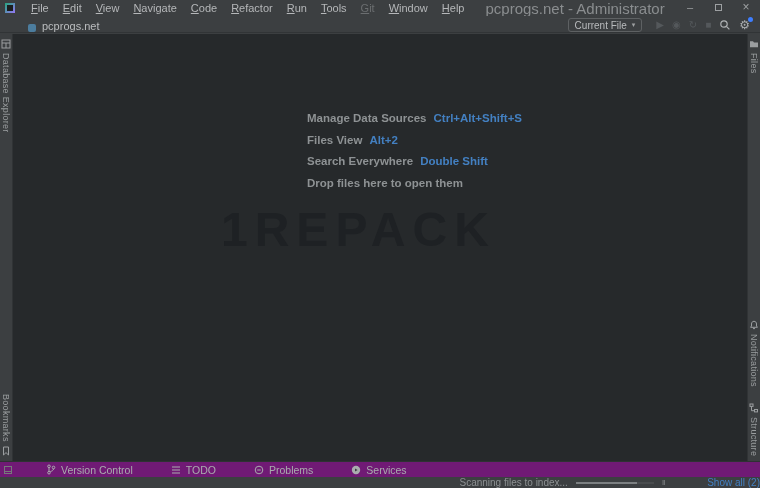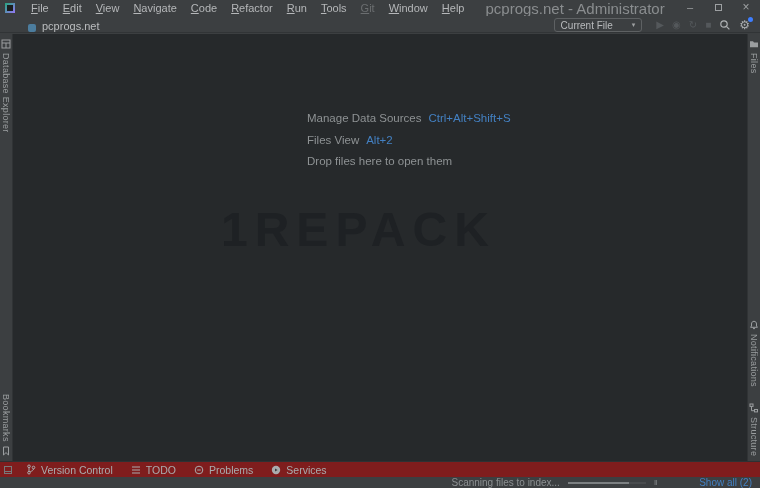--- a/index.html
+++ b/index.html
@@ -49,7 +49,7 @@
   .nav-crumb { font-size: 11px; color: #bbbdbf; }
   .tb-right { margin-left: auto; display: flex; align-items: center; gap: 8px; padding-right: 10px; }
   .dropdown {
-    display: flex; align-items: center; gap: 19px;
+    display: flex; align-items: center; gap: 5px;
     border: 1px solid #5e6163; border-radius: 3px;
     padding: 0 6px; height: 14px; font-size: 10px; color: #b9bbbd; margin-right: 6px;
   }

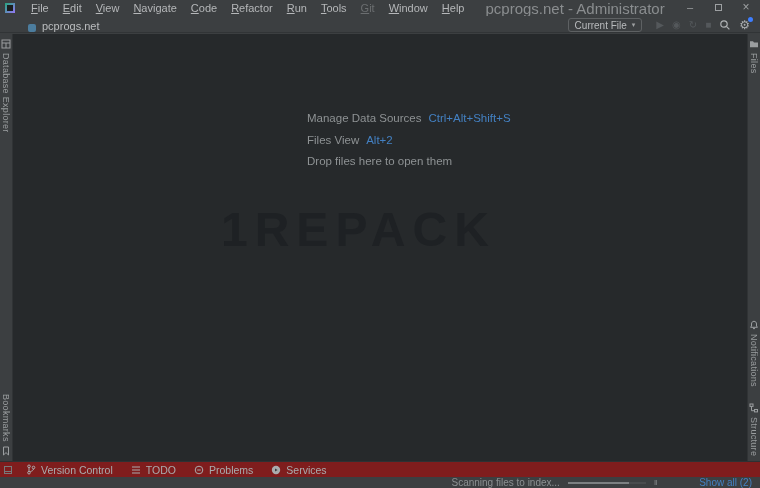--- a/index.html
+++ b/index.html
@@ -88,7 +88,7 @@
     font-size: 48px; font-weight: bold; letter-spacing: 7px;
     color: #1e2124; white-space: nowrap; user-select: none;
   }
-  .shortcuts { position: absolute; left: 294px; top: 74px; }
+  .shortcuts { position: absolute; left: 294px; top: 74px; font-weight: bold; }
   .srow { height: 21.5px; line-height: 21.5px; font-size: 11.5px; white-space: nowrap; }
   .slabel { color: #8e9294; }
   .skeys  { color: #4380c2; margin-left: 7px; }

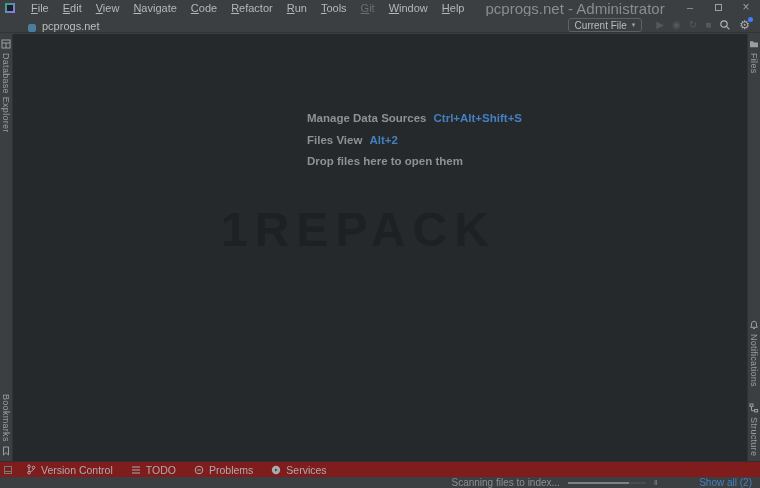--- a/index.html
+++ b/index.html
@@ -219,6 +219,7 @@
   <div class="shortcuts">
     <div class="srow"><span class="slabel">Manage Data Sources</span><span class="skeys">Ctrl+Alt+Shift+S</span></div>
     <div class="srow"><span class="slabel">Files View</span><span class="skeys">Alt+2</span></div>
+    <div class="srow"><span class="slabel">Search Everywhere</span><span class="skeys">Double Shift</span></div>
     <div class="srow"><span class="slabel">Drop files here to open them</span><span class="skeys"></span></div>
   </div>
 </div>

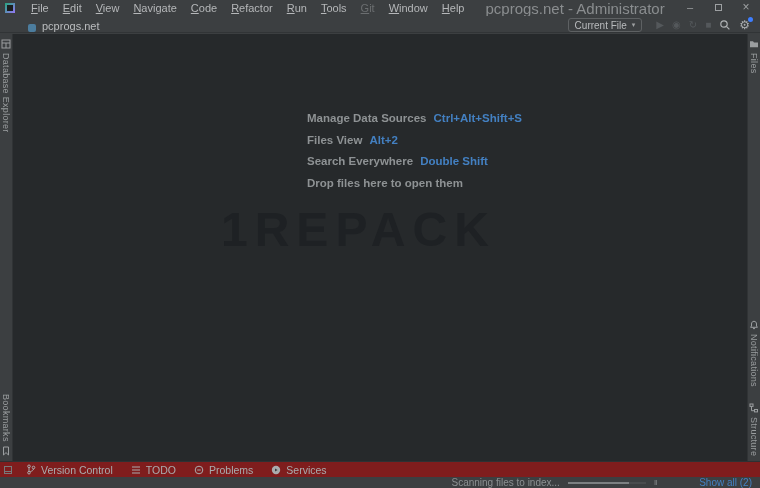--- a/index.html
+++ b/index.html
@@ -96,8 +96,8 @@
   
   .bottombar {
     position: absolute; left: 0; right: 0; top: 461px; height: 16px;
-    background: #7f1d1d; border-top: 1px solid #2e3133;
-    display: flex; align-items: center; font-size: 10.5px; color: #a9acae;
+    background: #701a75; border-top: 1px solid #2e3133;
+    display: flex; align-items: center; font-size: 10.5px; color: #a9acae; gap: 20px;
   }
   .tw-stack { width: 8px; height: 8px; border: 1px solid #77797b; margin: 0 14px 0 4px; position: relative; }
   .tw-stack::after { content:""; position:absolute; left:0; right:0; bottom:1px; border-top:1px solid #77797b; }

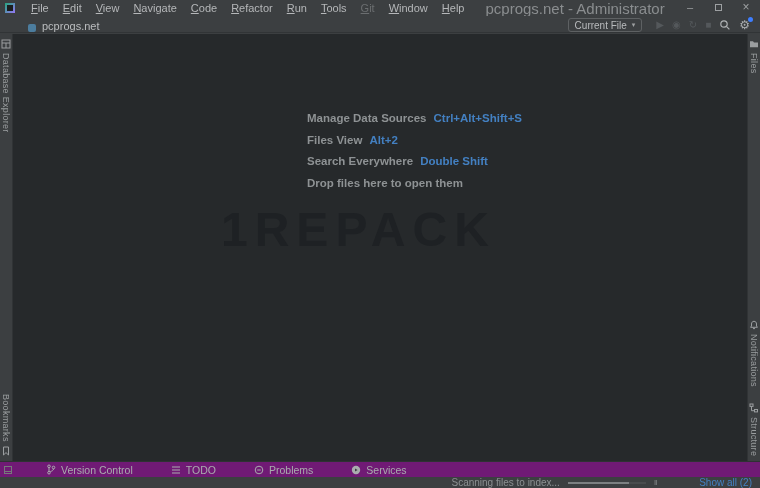--- a/index.html
+++ b/index.html
@@ -107,7 +107,7 @@
   .statusbar {
     position: absolute; left: 0; right: 0; bottom: 0; height: 11px;
     background: #3c3f41; display: flex; align-items: center; justify-content: flex-end;
-    gap: 8px; padding-right: 8px; font-size: 10px; color: #8c9092;
+    gap: 8px; padding-right: 0; font-size: 10px; color: #8c9092;
   }
   .progress { width: 78px; height: 2px; background: #494c4e; position: relative; }
   .progress i { position: absolute; left: 0; top: 0; bottom: 0; width: 78%; background: #7c8082; }

